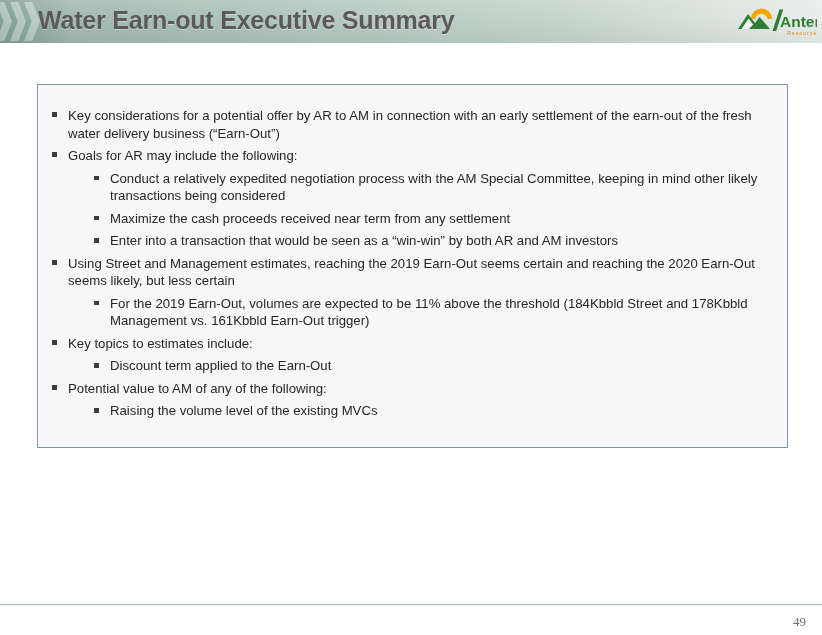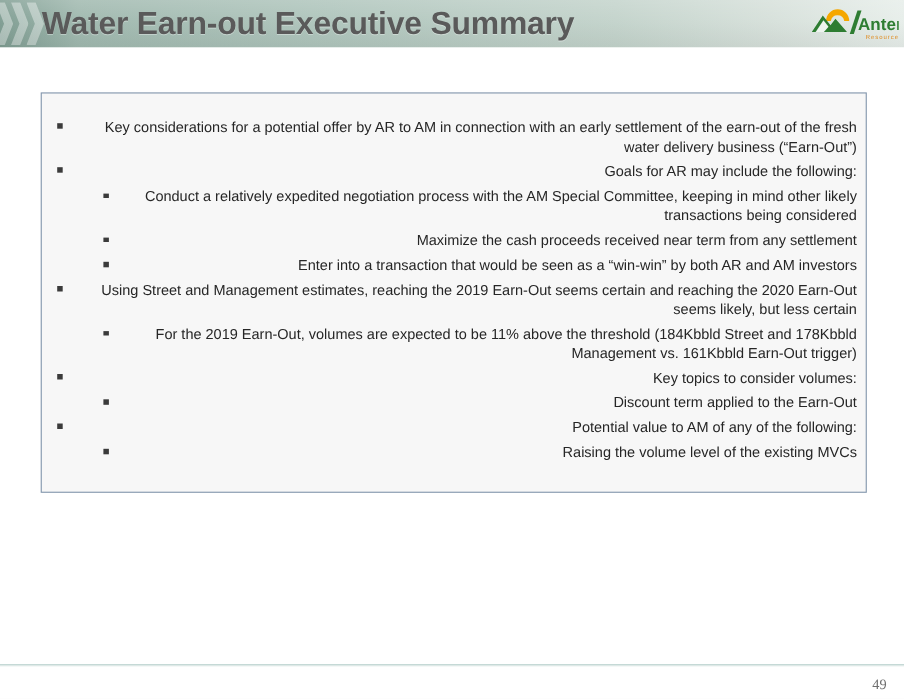--- a/index.html
+++ b/index.html
@@ -64,7 +64,7 @@
     position: absolute;
     left: 38px;
     top: 6px;
-    font-size: 29px;
+    font-size: 25px;
     font-weight: bold;
     color: #5a5a5a;
     letter-spacing: -0.2px;

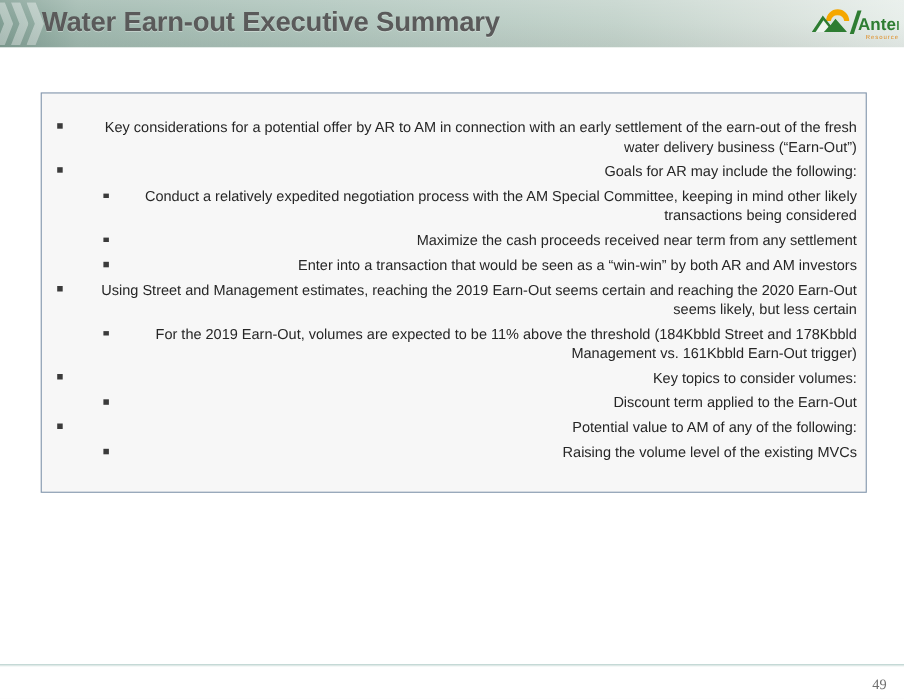--- a/index.html
+++ b/index.html
@@ -92,7 +92,6 @@
     border: 1.5px solid #8195ac;
     background: #f7f7f7;
     box-sizing: border-box;
-    text-align: right;
   }
 
   .bullets {

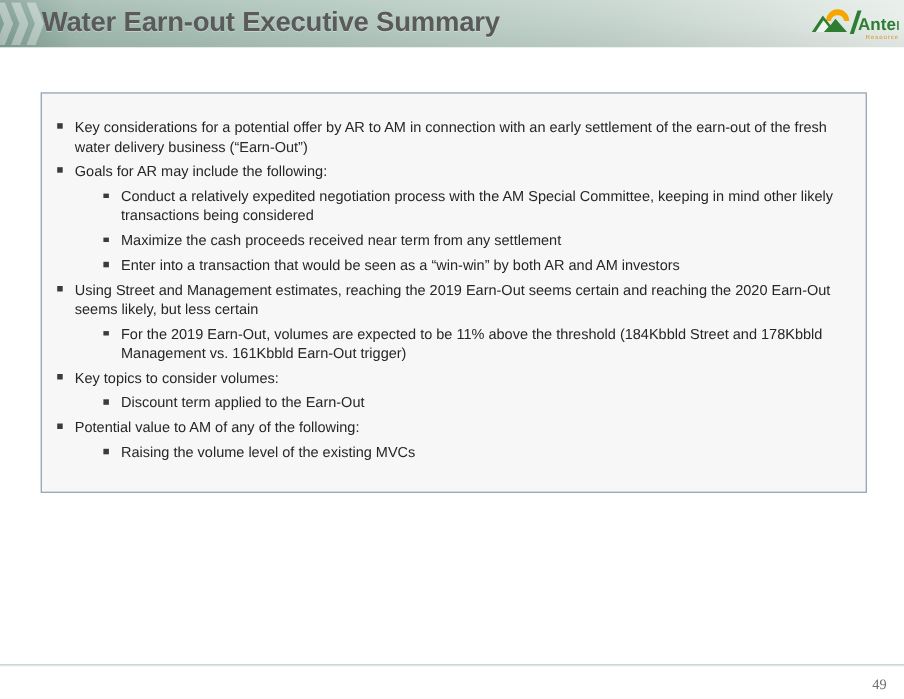--- a/index.html
+++ b/index.html
@@ -221,7 +221,7 @@
 
     <div class="b1">
       <span class="marker"></span>
-      <span class="b-text">Key topics to consider volumes:</span>
+      <span class="b-text">Key topics to estimates include:</span>
     </div>
 
     <div class="b2">

